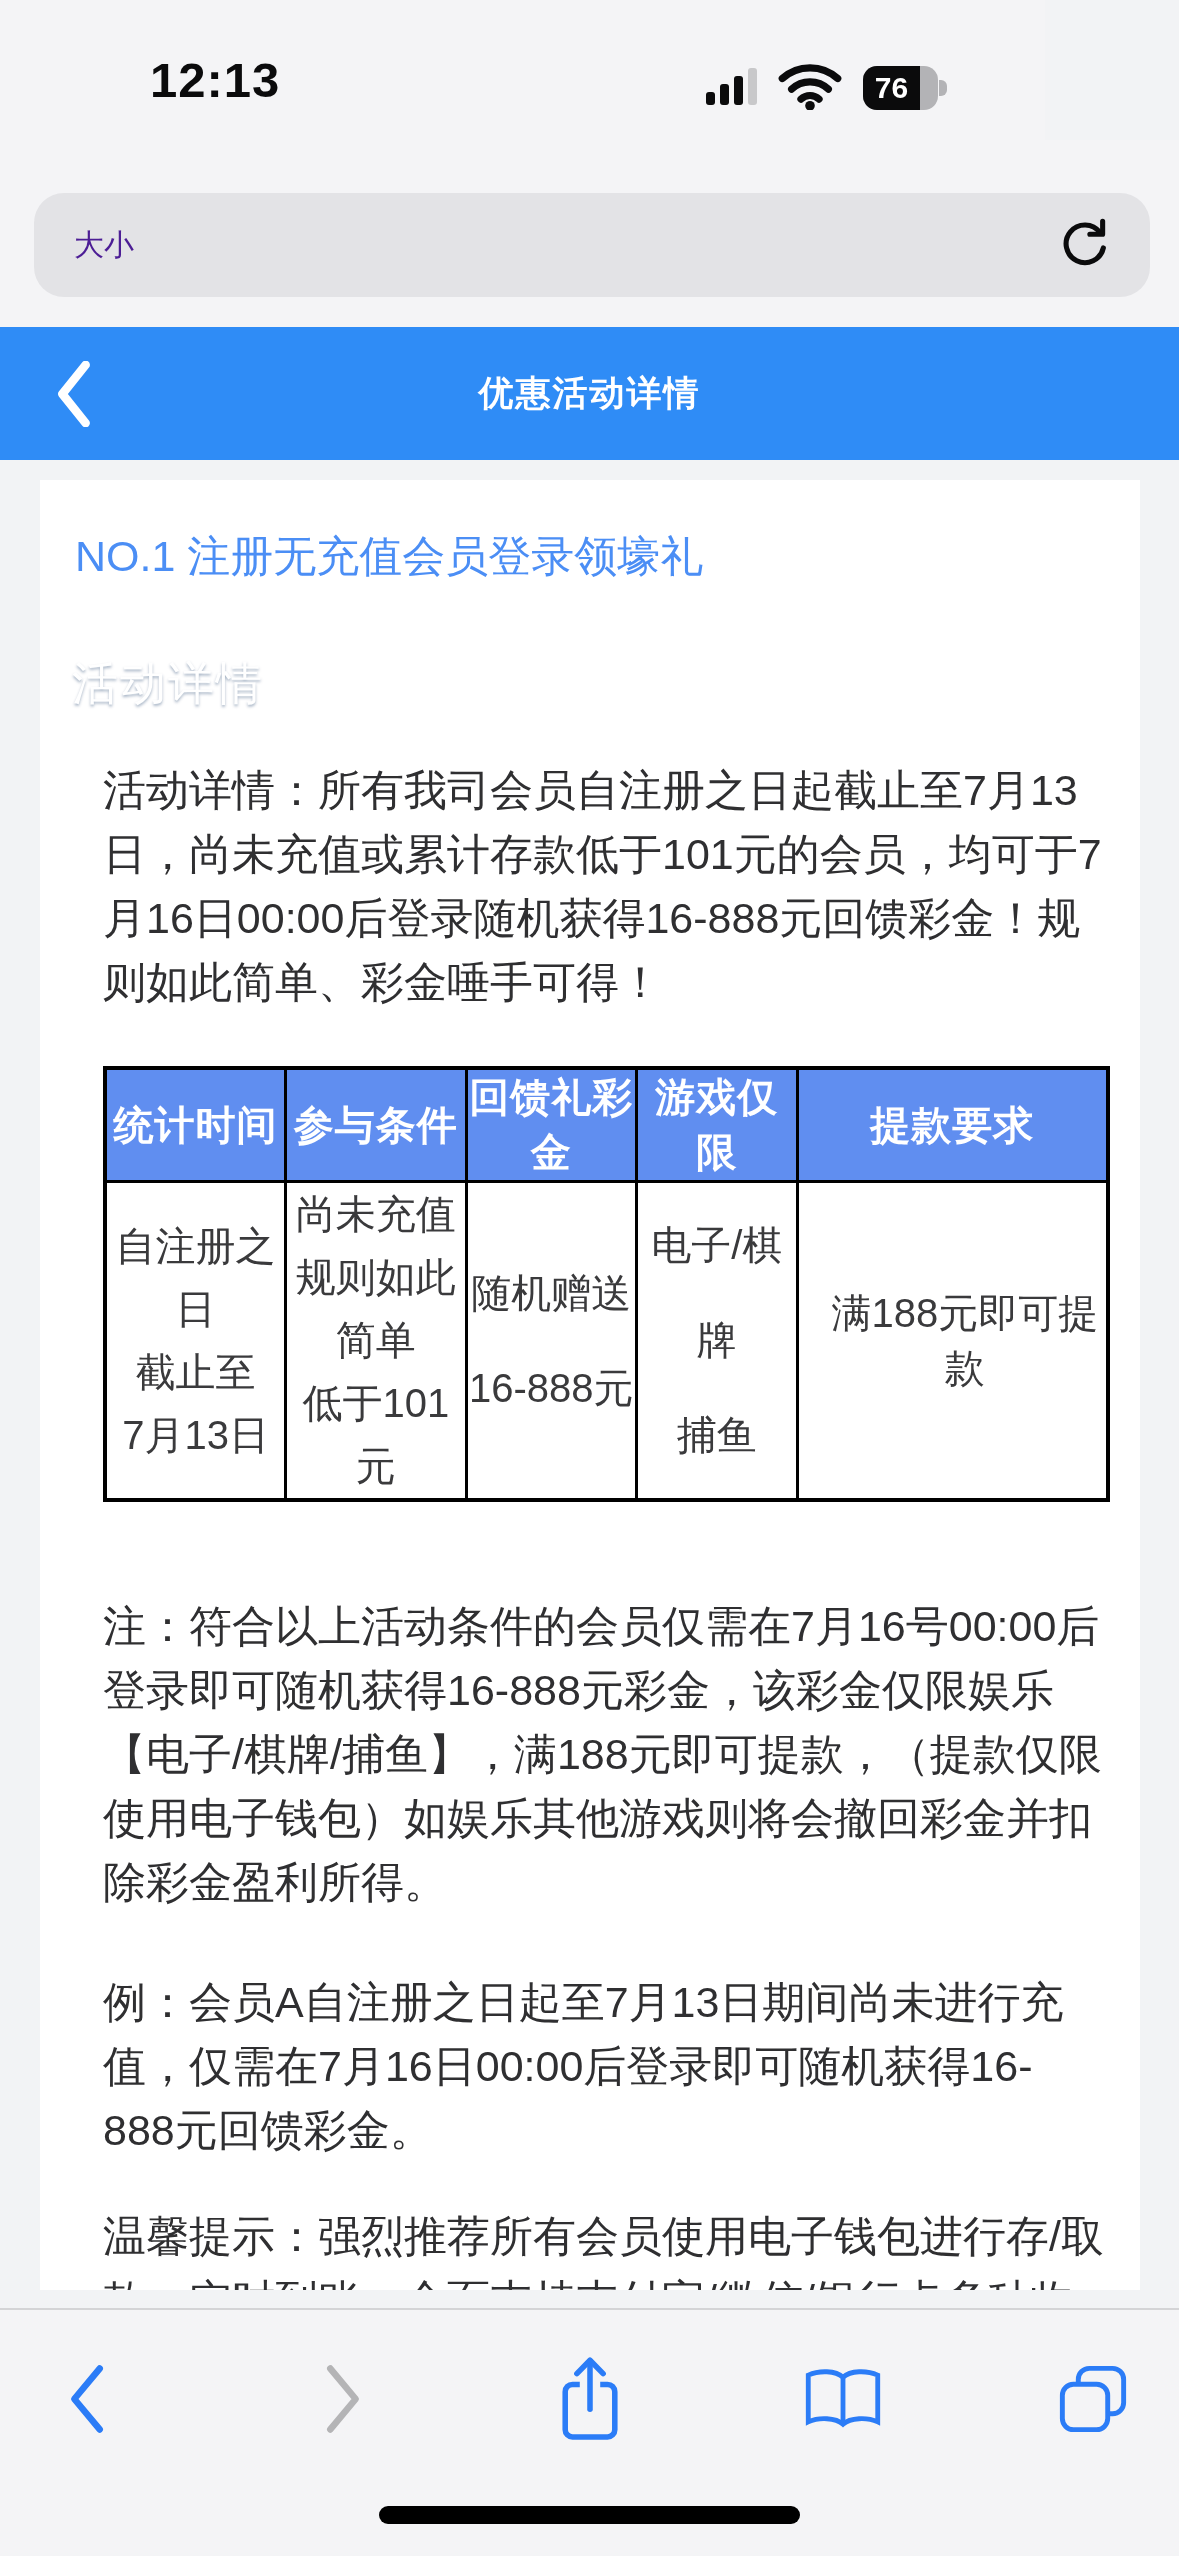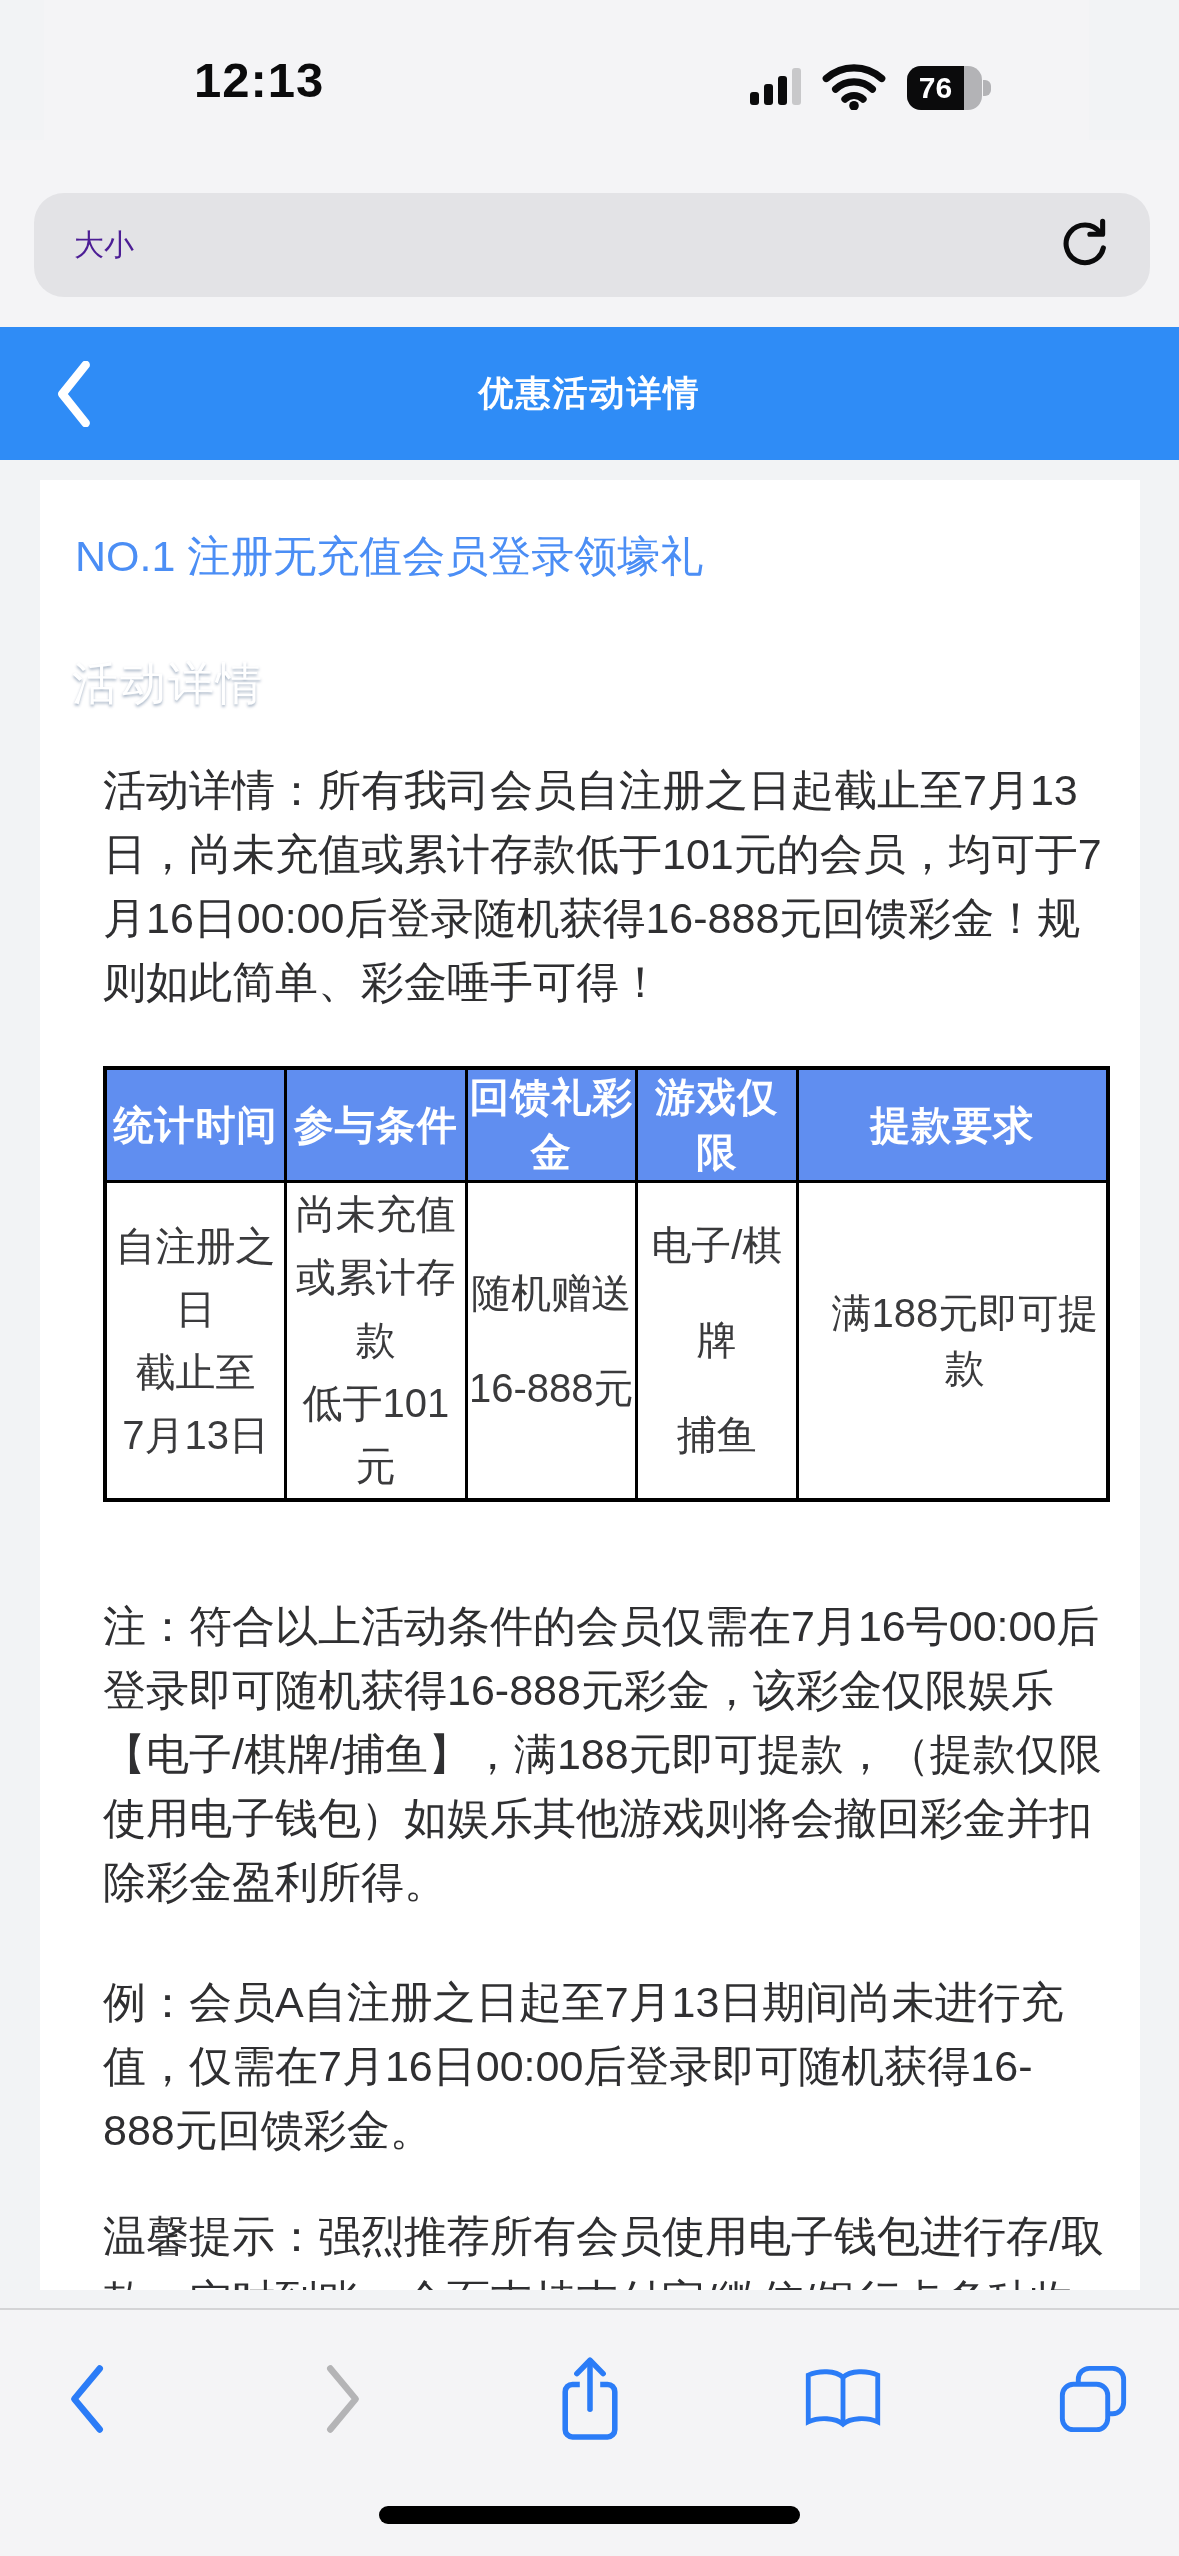--- a/index.html
+++ b/index.html
@@ -16,7 +16,6 @@
   .status-bar {
     position:absolute; top:0; left:0; width:1045px; height:193px;
     background:#f4f4f6;
-    margin-left:44px;
   }
   .time {
     position:absolute; left:150px; top:52px;

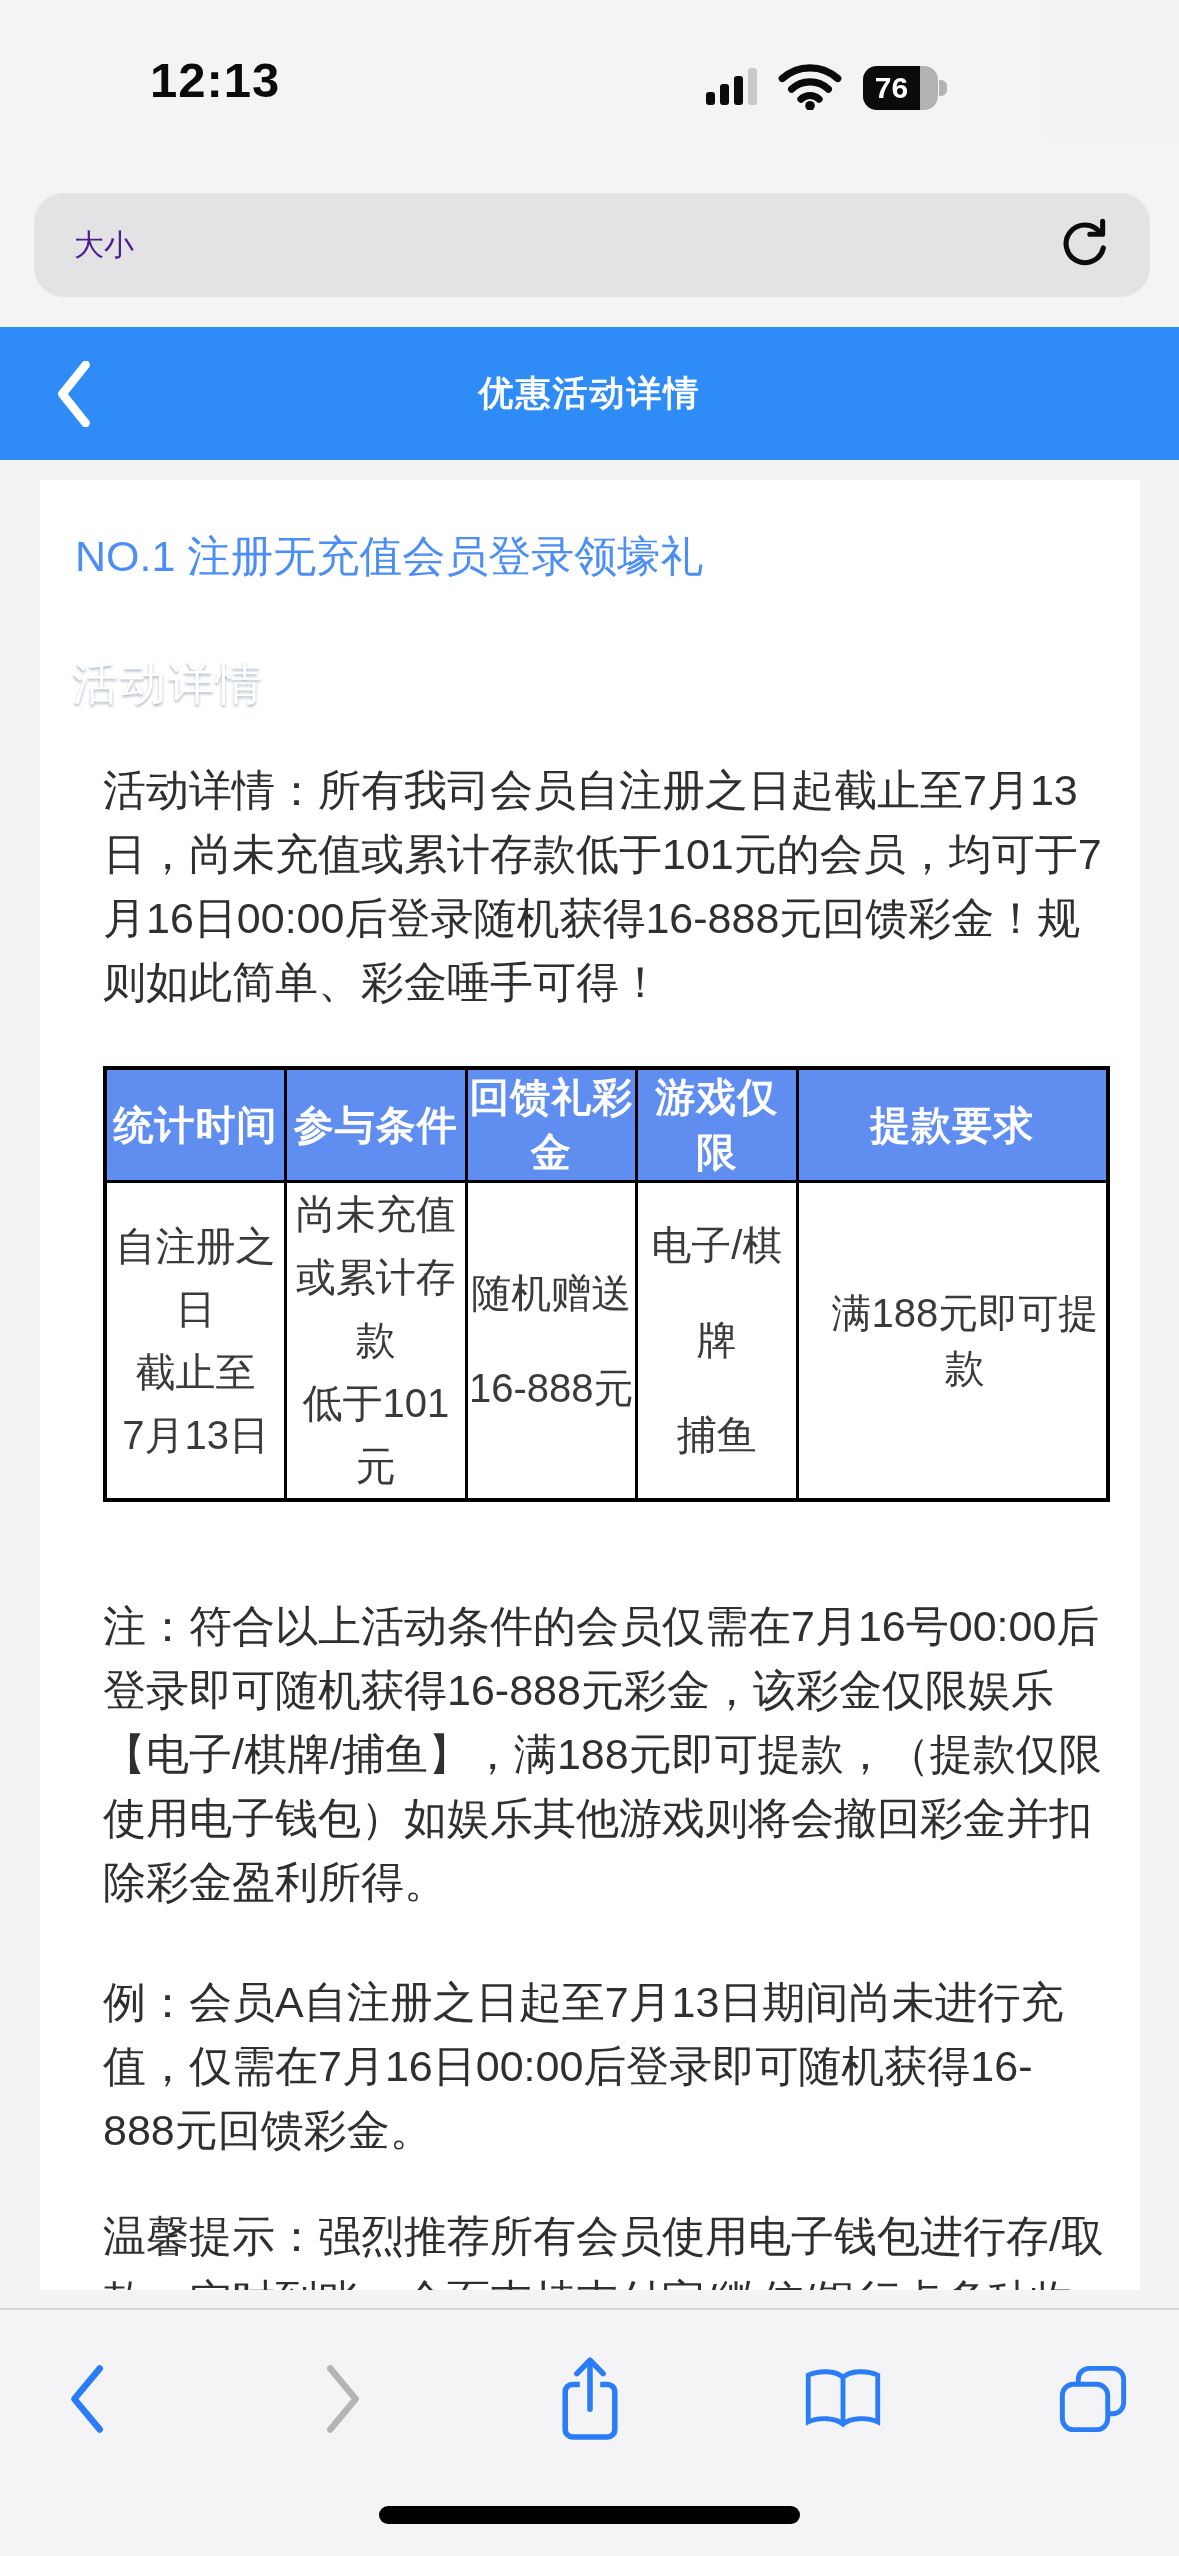--- a/index.html
+++ b/index.html
@@ -202,7 +202,7 @@
           </td>
           <td>
             <span class="line">尚未充值</span>
-            <span class="line">或累计存款</span>
+            <span class="line">规则如此简单</span>
             <span class="line">低于101元</span>
           </td>
           <td class="two">

